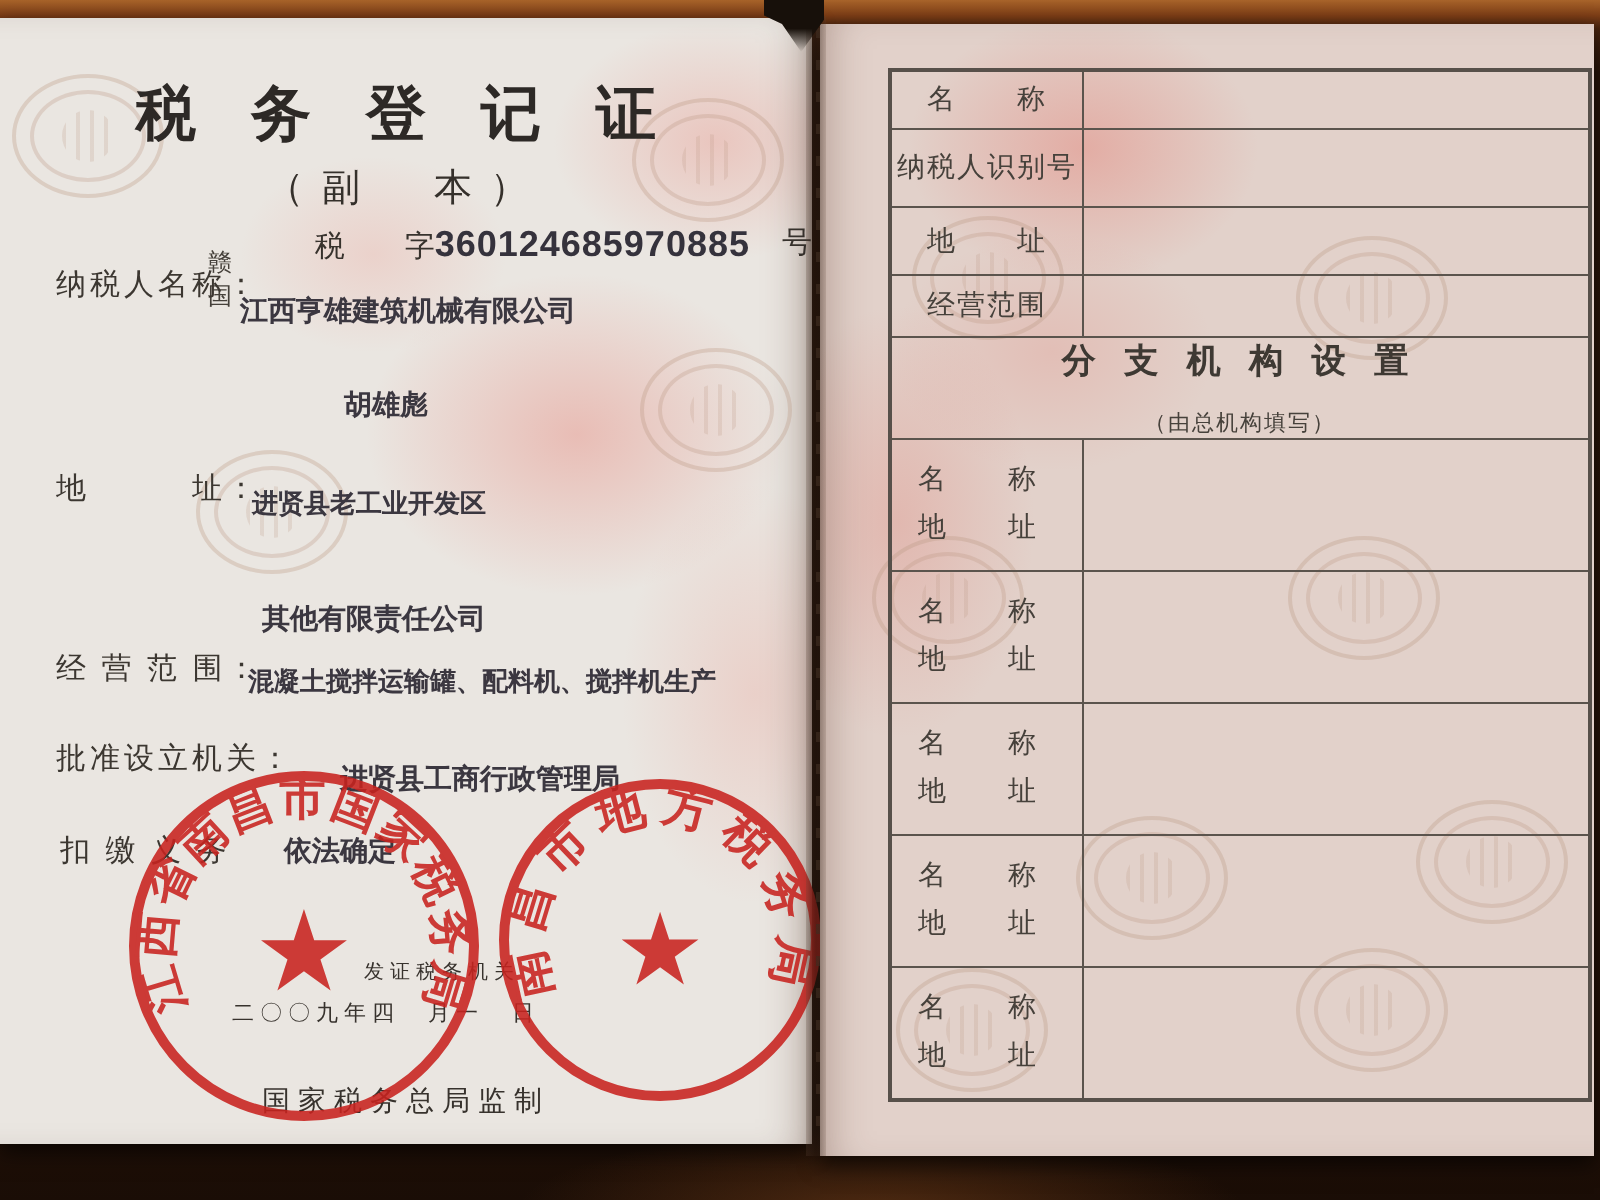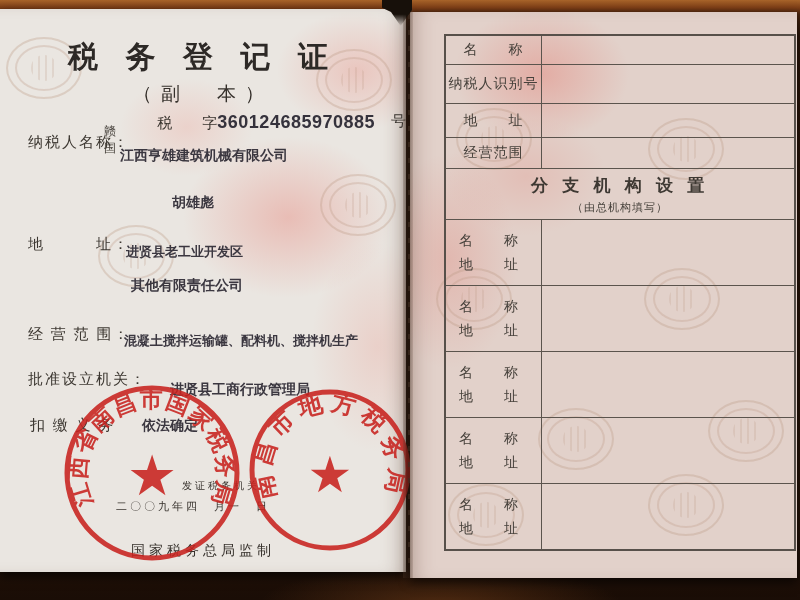--- a/index.html
+++ b/index.html
@@ -182,7 +182,7 @@
         <div class="lcell">经营范围</div>
         <div class="vcell"></div>
       </div>
-      <div class="sechdr" style="height:50px;">
+      <div class="sechdr" style="height:50px;justify-content:space-between;">
         <div class="st1">分 支 机 构 设 置</div>
         <div class="st2">（由总机构填写）</div>
       </div>

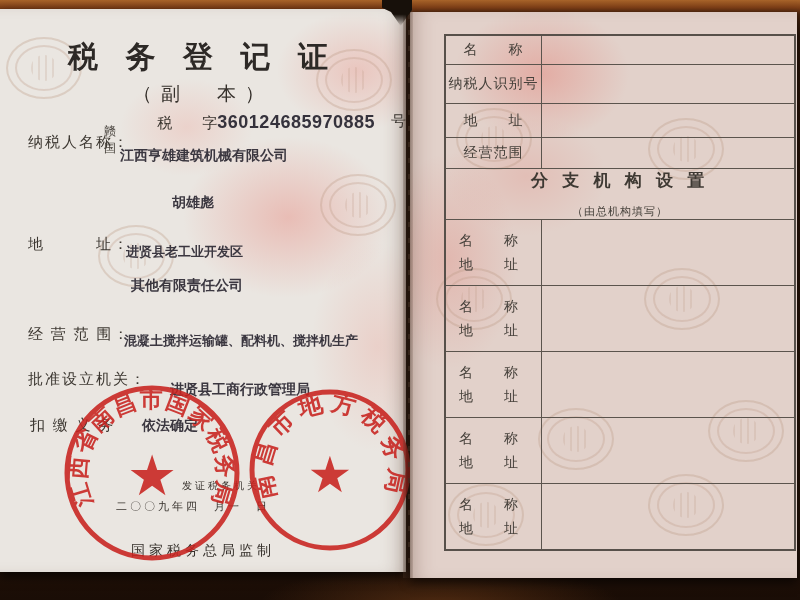--- a/index.html
+++ b/index.html
@@ -105,7 +105,7 @@
     <span class="flabel" style="top:226px;left:28px;">地　　　址：</span>
     <span class="fvalue" style="top:234px;left:126px;font-size:13px;">进贤县老工业开发区</span>
 
-    <span class="fvalue" style="top:268px;left:131px;">其他有限责任公司</span>
+    <span class="fvalue" style="top:292px;left:131px;">其他有限责任公司</span>
 
     <span class="flabel" style="top:316px;left:28px;">经 营 范 围：</span>
     <span class="fvalue" style="top:323px;left:124px;font-size:13px;">混凝土搅拌运输罐、配料机、搅拌机生产</span>

